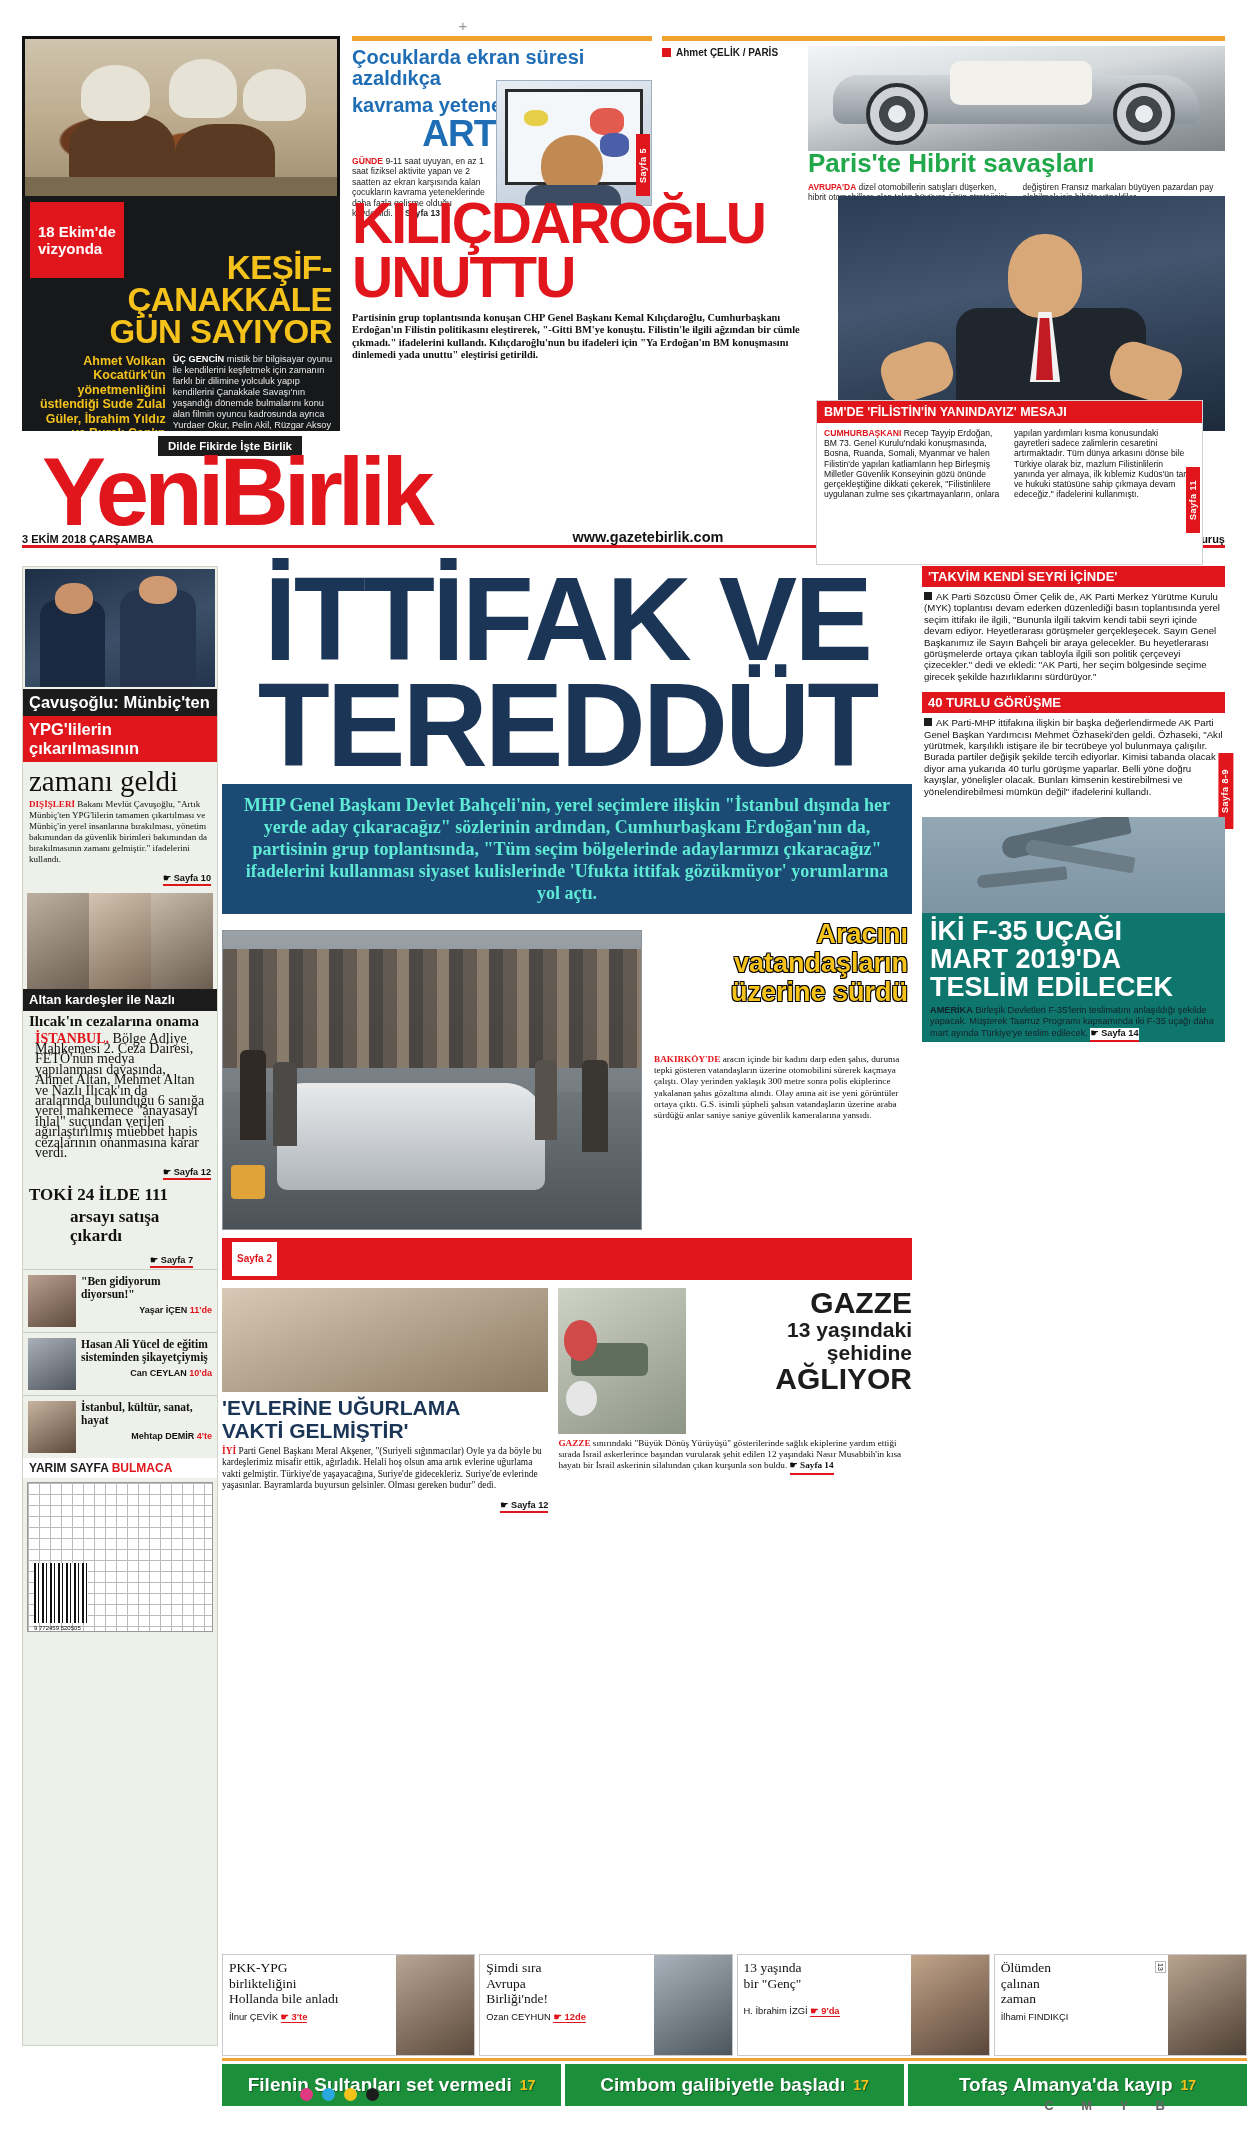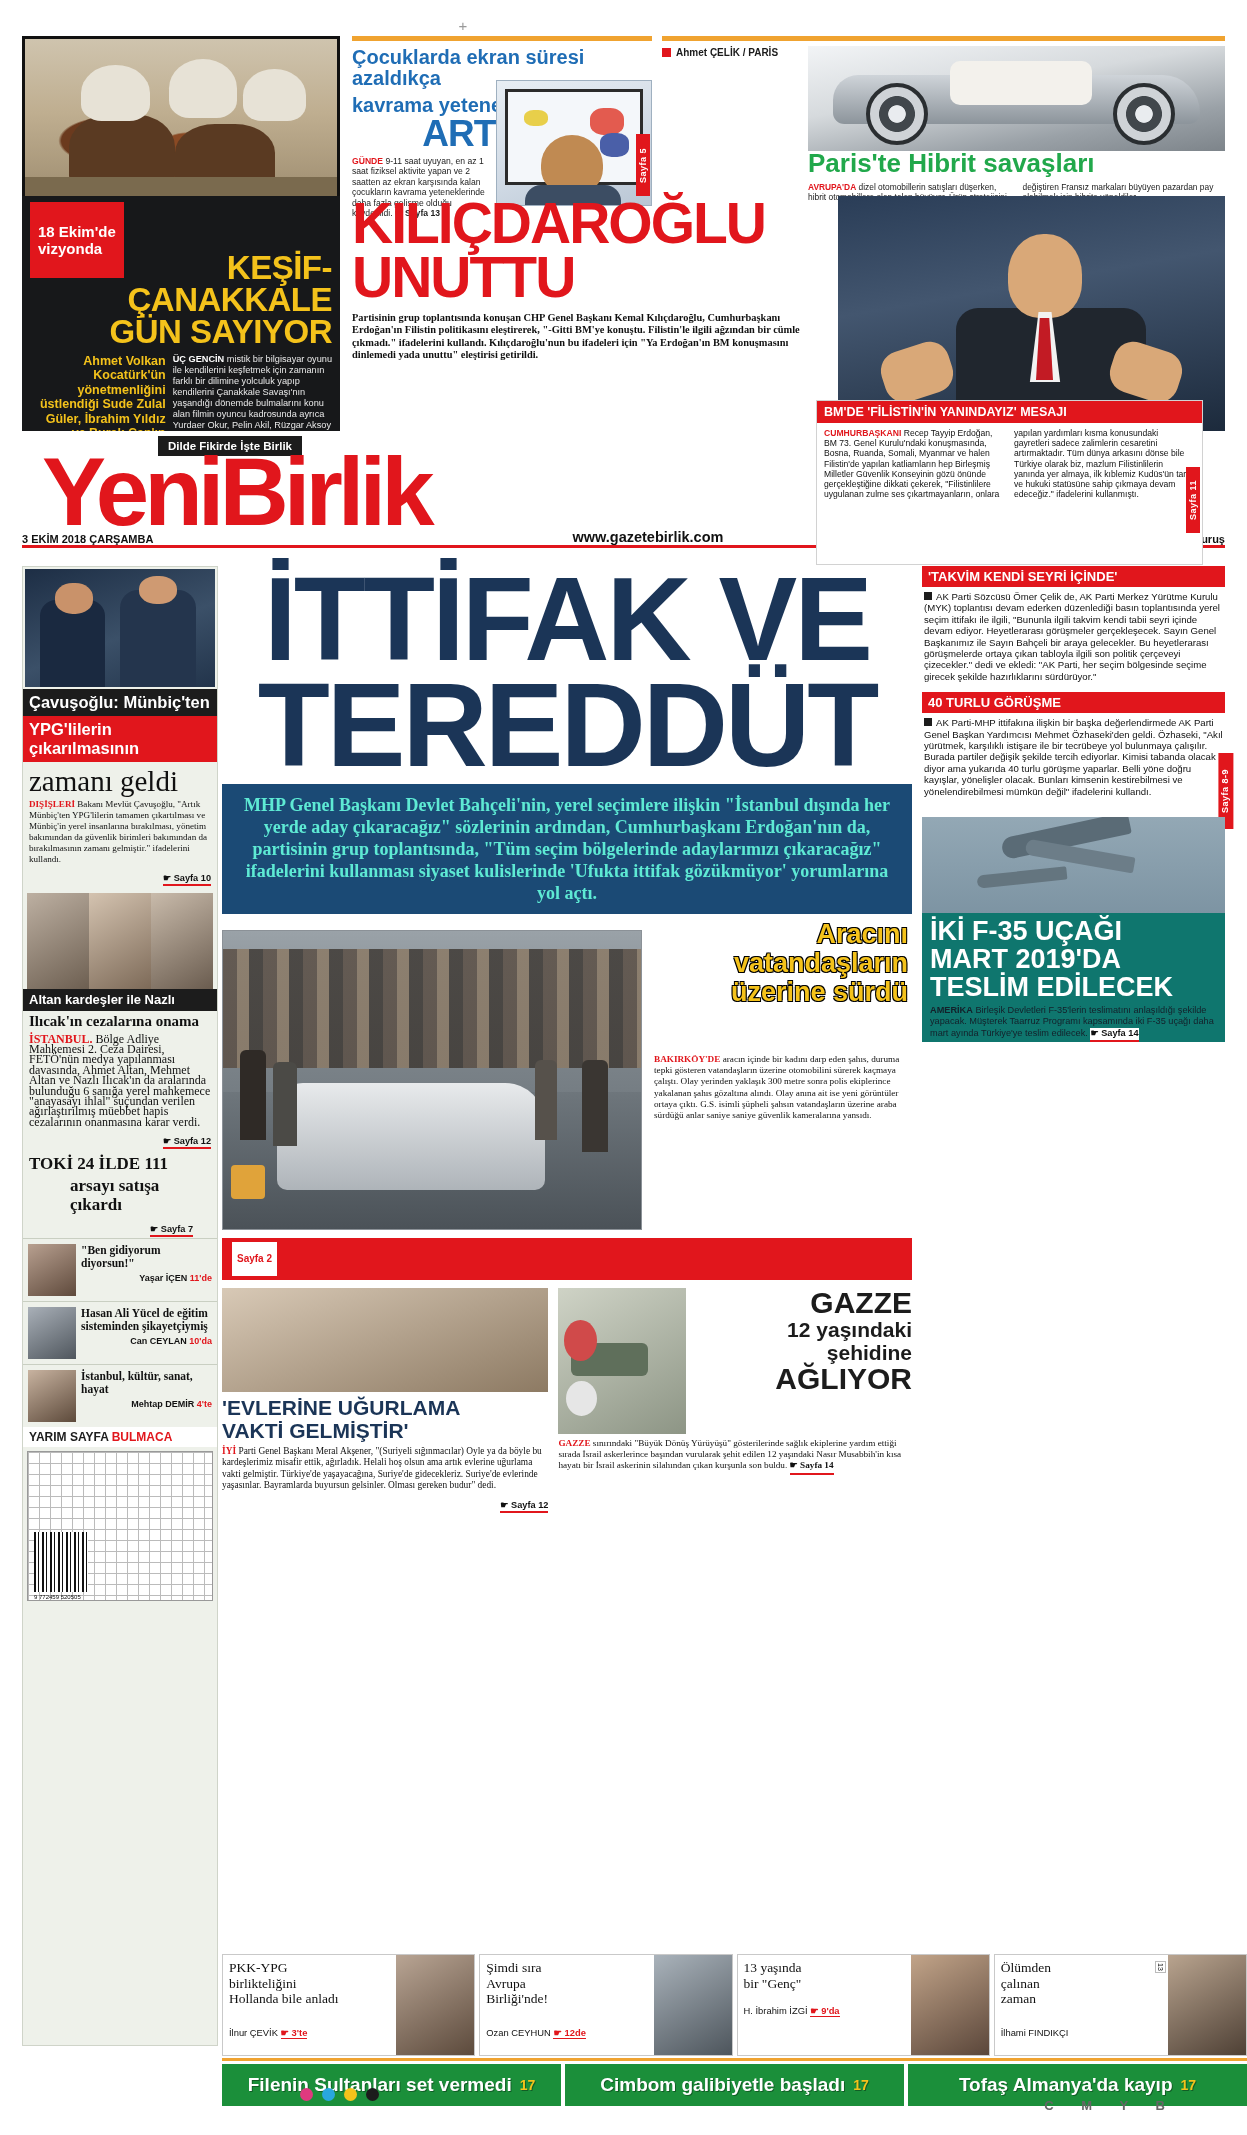--- a/index.html
+++ b/index.html
@@ -156,7 +156,7 @@
   .face{ flex:1; position:relative; }
   .altan-h{ background:#1c1c1c; color:#fff; font-weight:bold; font-size:13px; padding:3px 6px; line-height:15.5px; }
   .altan-h2{ font-size:15px; line-height:17px; padding:2px 6px; }
-  .altan-body{ font-size:12px; line-height:10.4px; padding:2px 6px; }
+  .altan-body{ font-size:14px; line-height:10.4px; padding:2px 12px; }
   .altan-body .lead{ color:#e1161c; font-weight:bold; }
 
   .toki-h{ font-size:17px; line-height:19.5px; padding:4px 6px 2px; }

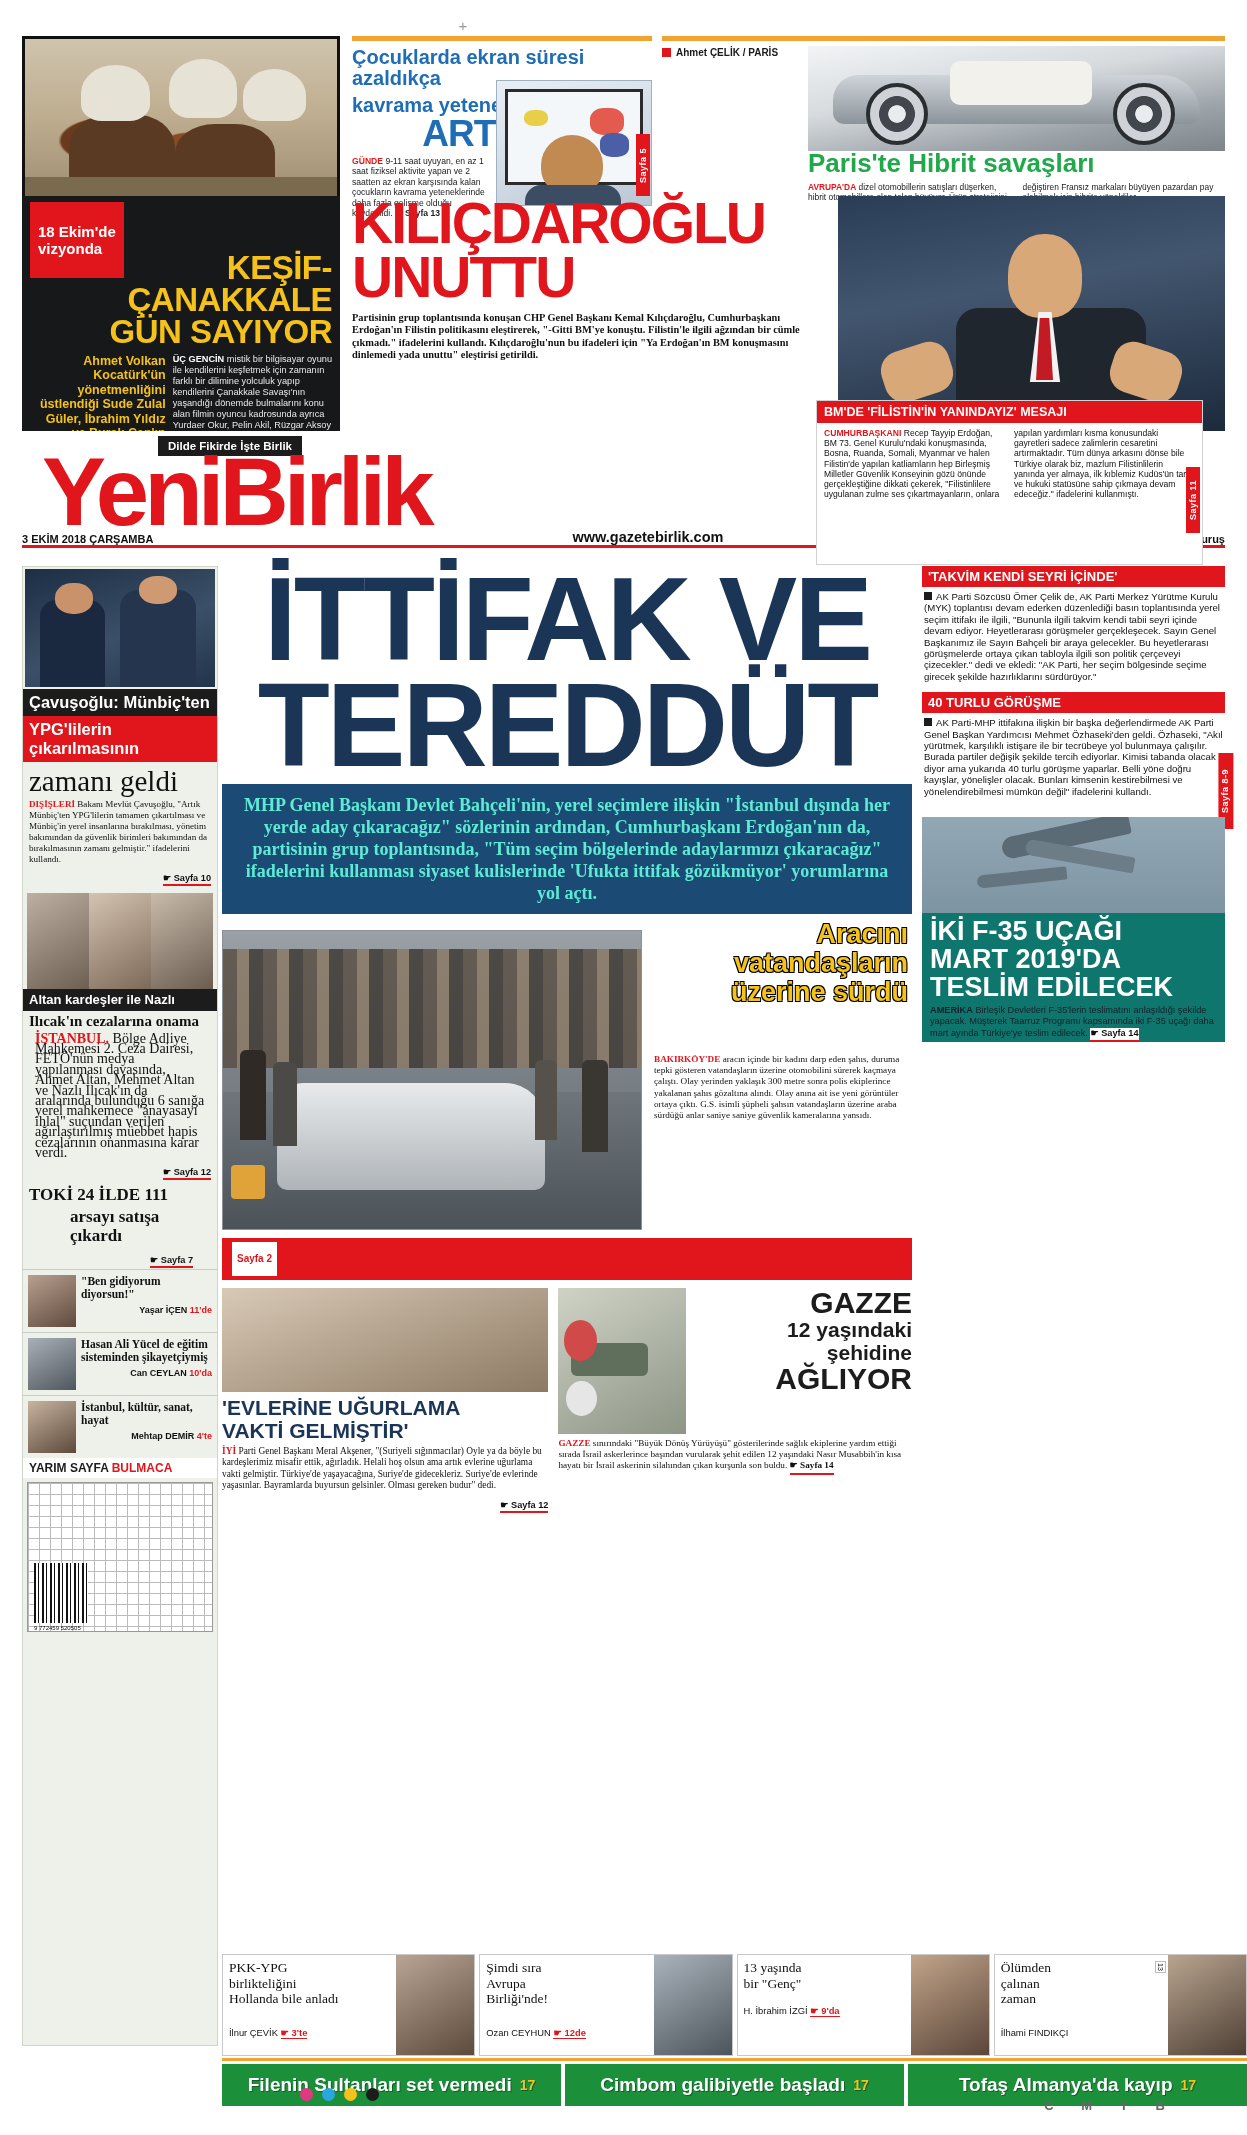--- a/index.html
+++ b/index.html
@@ -520,7 +520,7 @@
             </div>
             <div class="gazze-h" style="flex:1;">
               <div class="g1">GAZZE</div>
-              <div class="g2">12 yaşındaki</div>
+              <div class="g2">13 yaşındaki</div>
               <div class="g2">şehidine</div>
               <div class="g1">AĞLIYOR</div>
             </div>

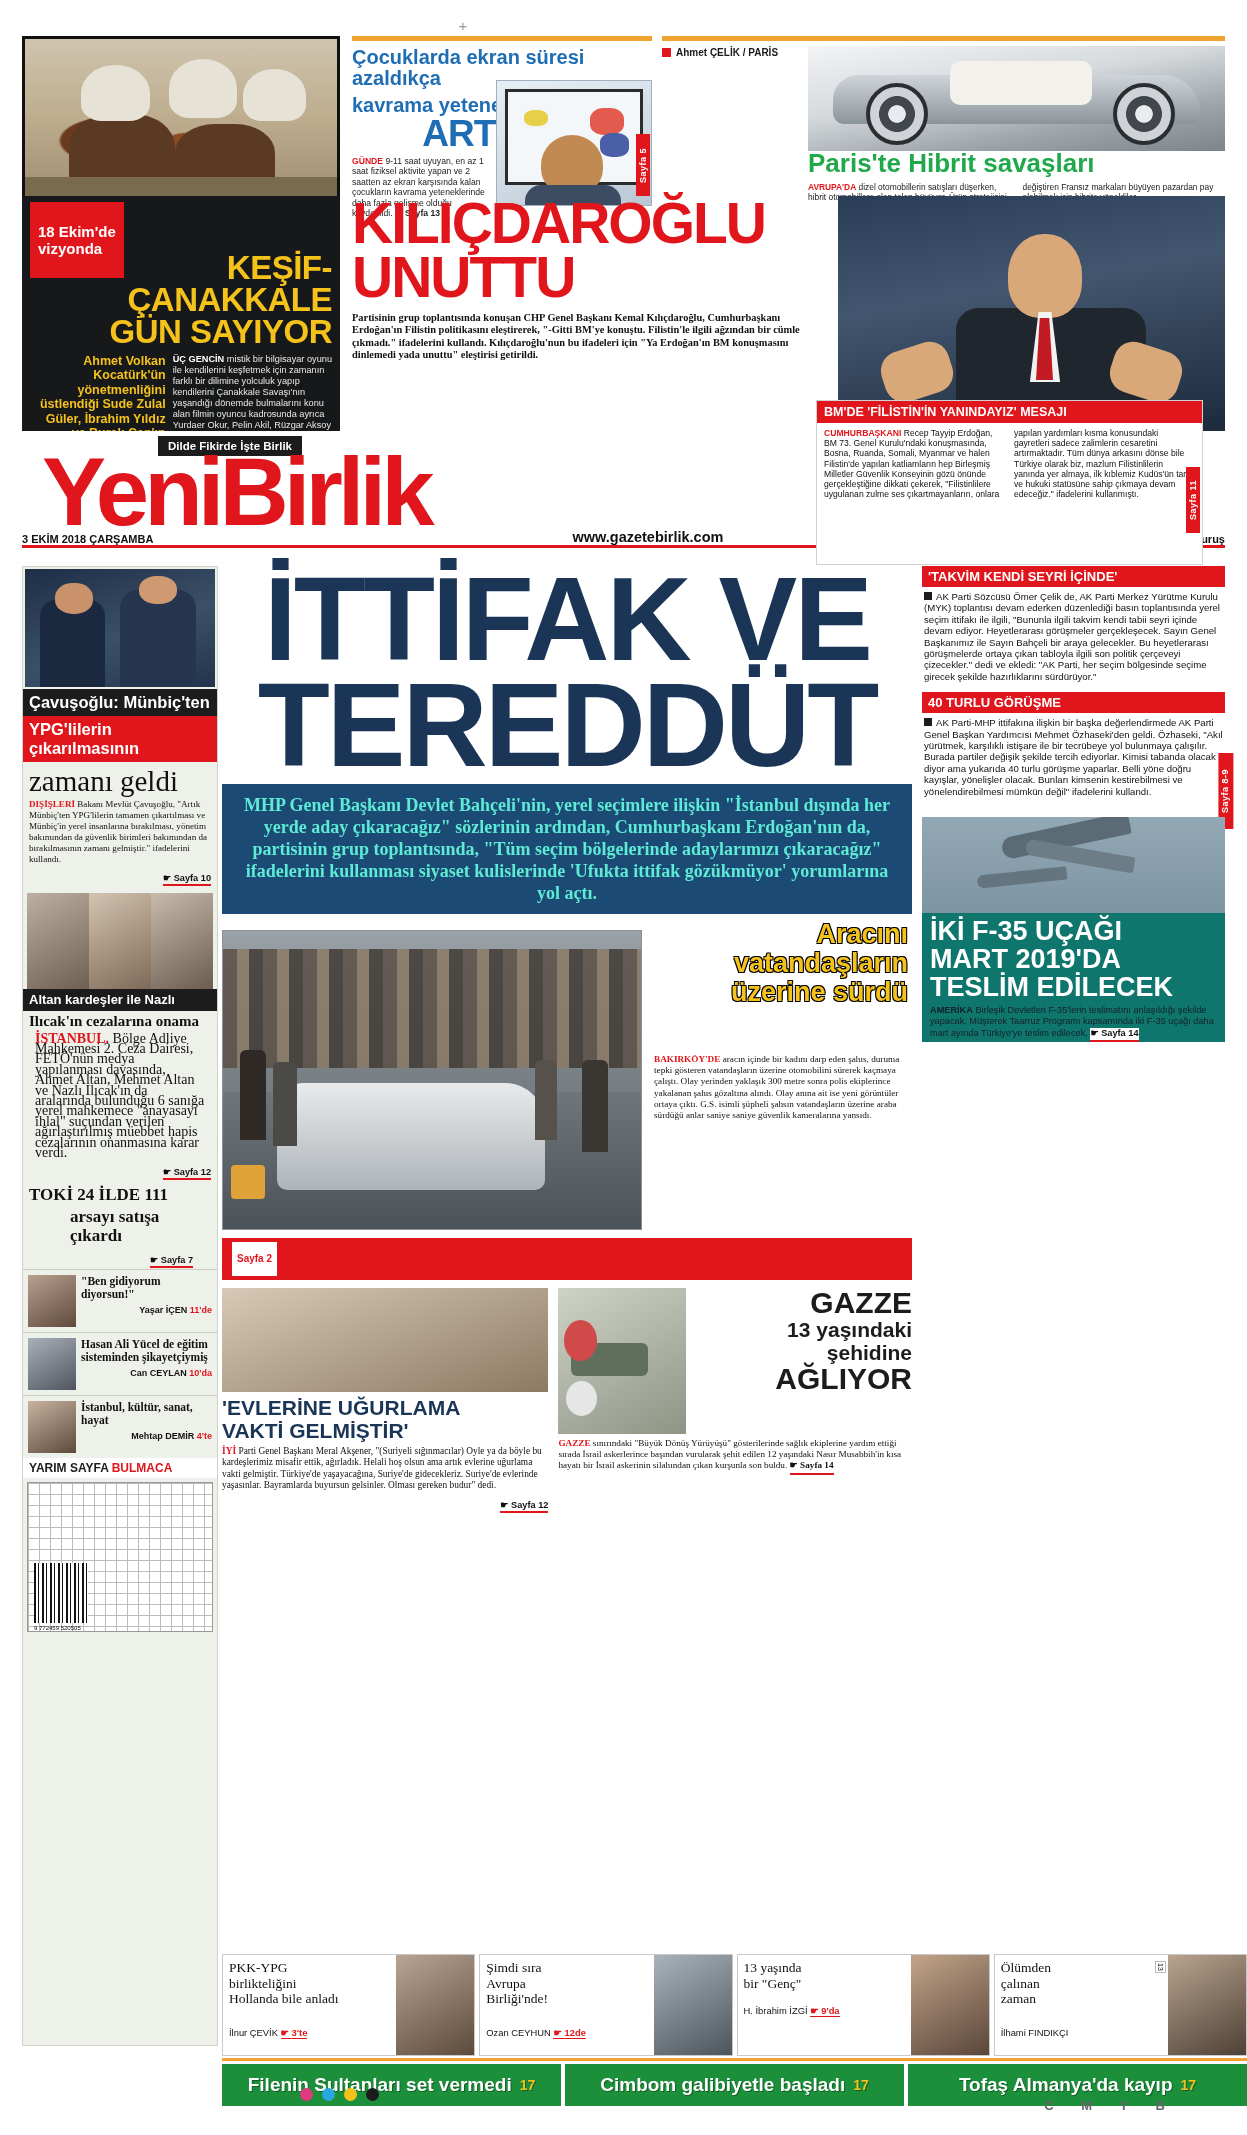--- a/index.html
+++ b/index.html
@@ -240,7 +240,7 @@
   .colcard{ flex:1; border:1px solid #c9c9c9; background:#fff; display:flex; overflow:hidden; position:relative; }
   .colcard .txt{ padding:5px 5px 0 6px; flex:1; }
   .colcard .ttl{ font-size:13.5px; line-height:15.5px; font-weight:normal; }
-  .colcard .nm{ font-size:9.4px; margin-top:20px; }
+  .colcard .nm{ font-size:9.4px; margin-top:4px; }
   .colcard .nm .pg{ color:#e1161c; font-weight:bold; border-bottom:1.5px solid #e1161c; }
   .colcard .ph{ width:78px; flex:none; background:linear-gradient(150deg,#b9a594,#5c4a3c); }
   .vtag{ position:absolute; right:80px; top:6px; writing-mode:vertical-rl; font-size:7px; background:#fff; padding:1px; border:1px solid #bbb; }

